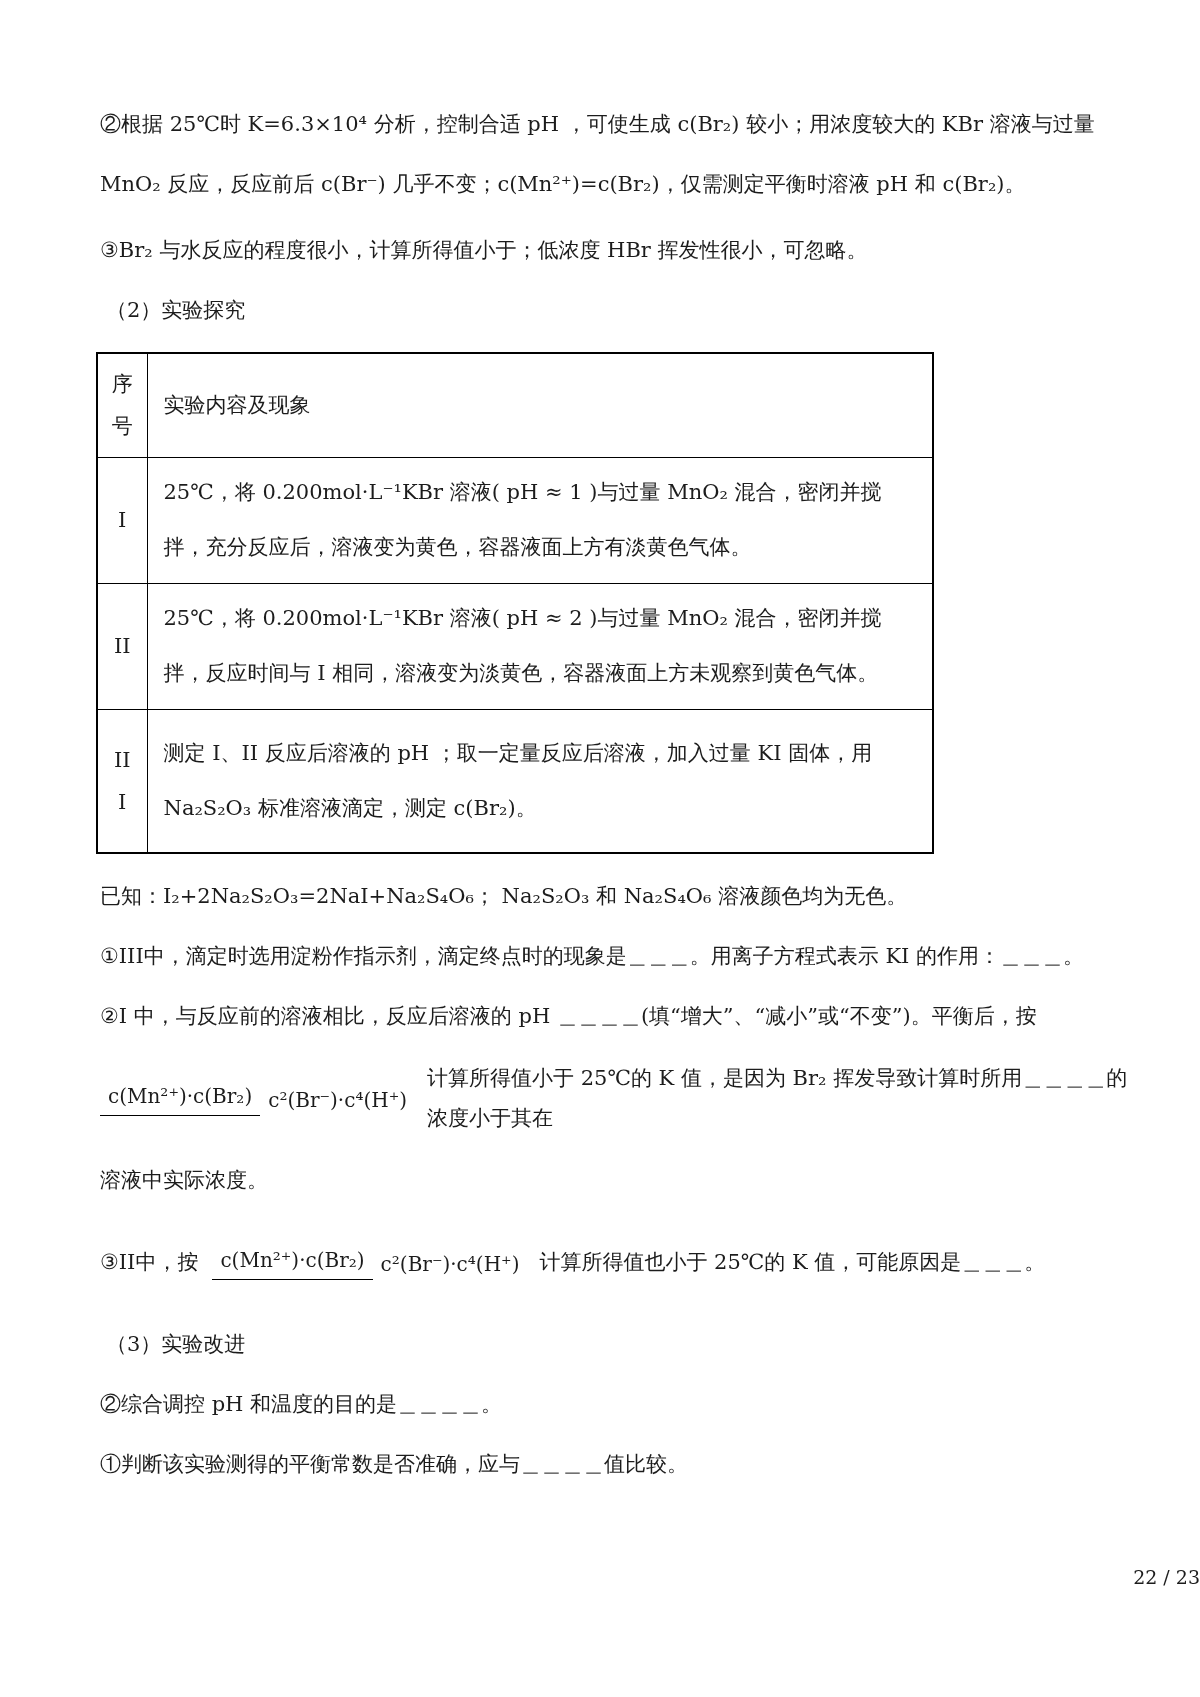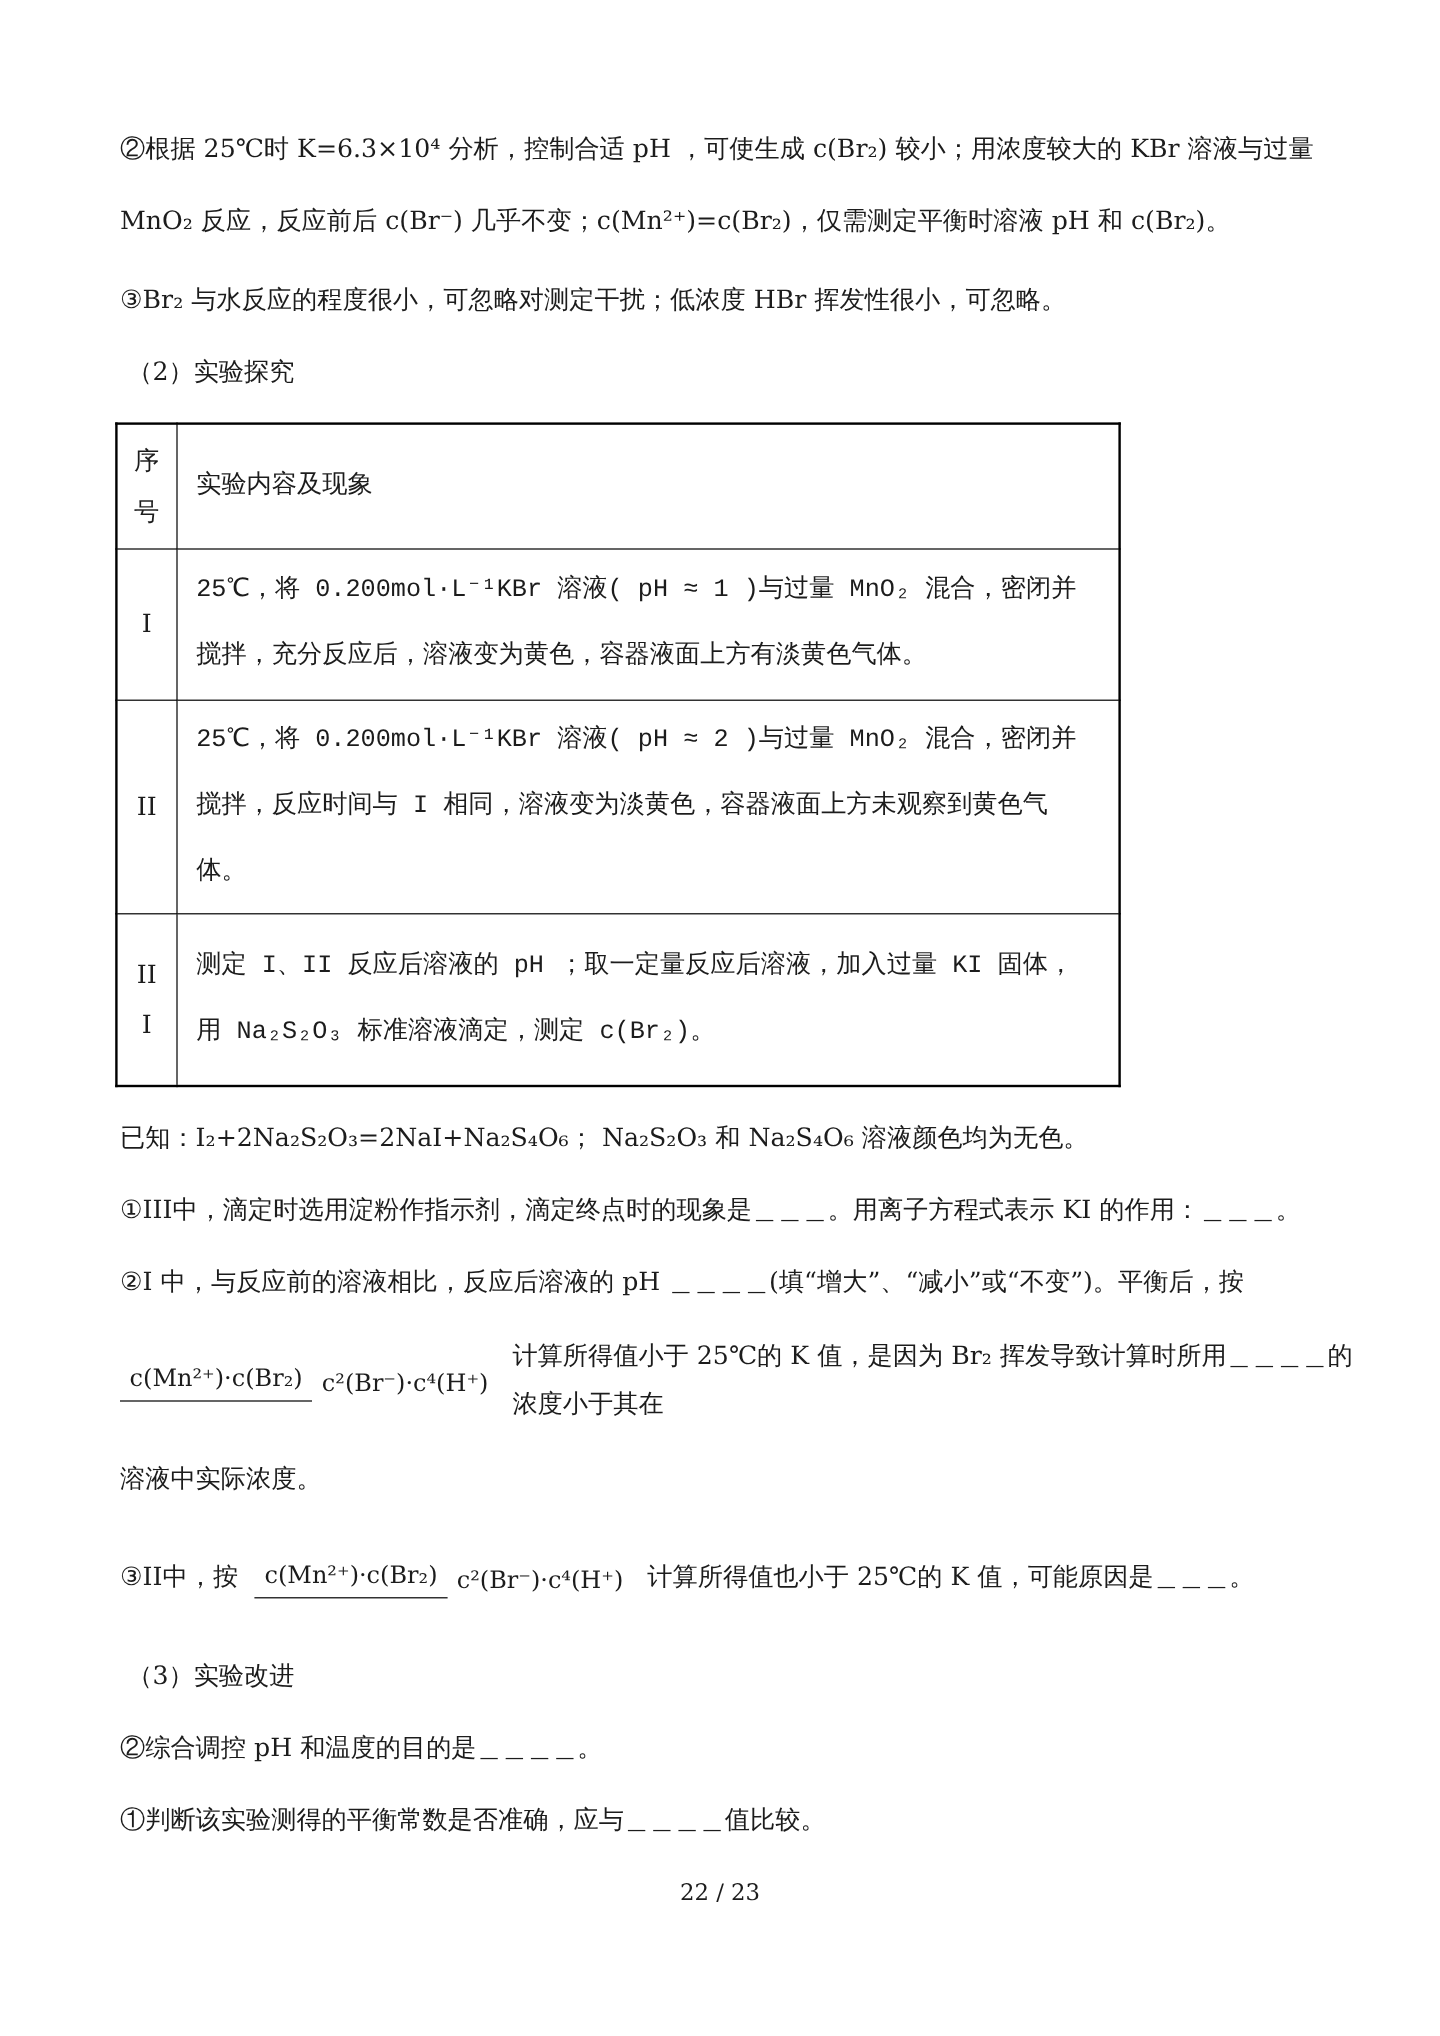--- a/index.html
+++ b/index.html
@@ -65,7 +65,7 @@
 
   <p class="para">②根据 25℃时 K=6.3×10⁴ 分析，控制合适 pH ，可使生成 c(Br₂) 较小；用浓度较大的 KBr 溶液与过量 MnO₂ 反应，反应前后 c(Br⁻) 几乎不变；c(Mn²⁺)=c(Br₂)，仅需测定平衡时溶液 pH 和 c(Br₂)。</p>
 
-  <p class="para mt6">③Br₂ 与水反应的程度很小，可忽略对测定干扰；低浓度 HBr 挥发性很小，可忽略。</p>
+  <p class="para mt6">③Br₂ 与水反应的程度很小，计算所得值小于；低浓度 HBr 挥发性很小，可忽略。</p>
 
   <p class="para indent1">（2）实验探究</p>
 

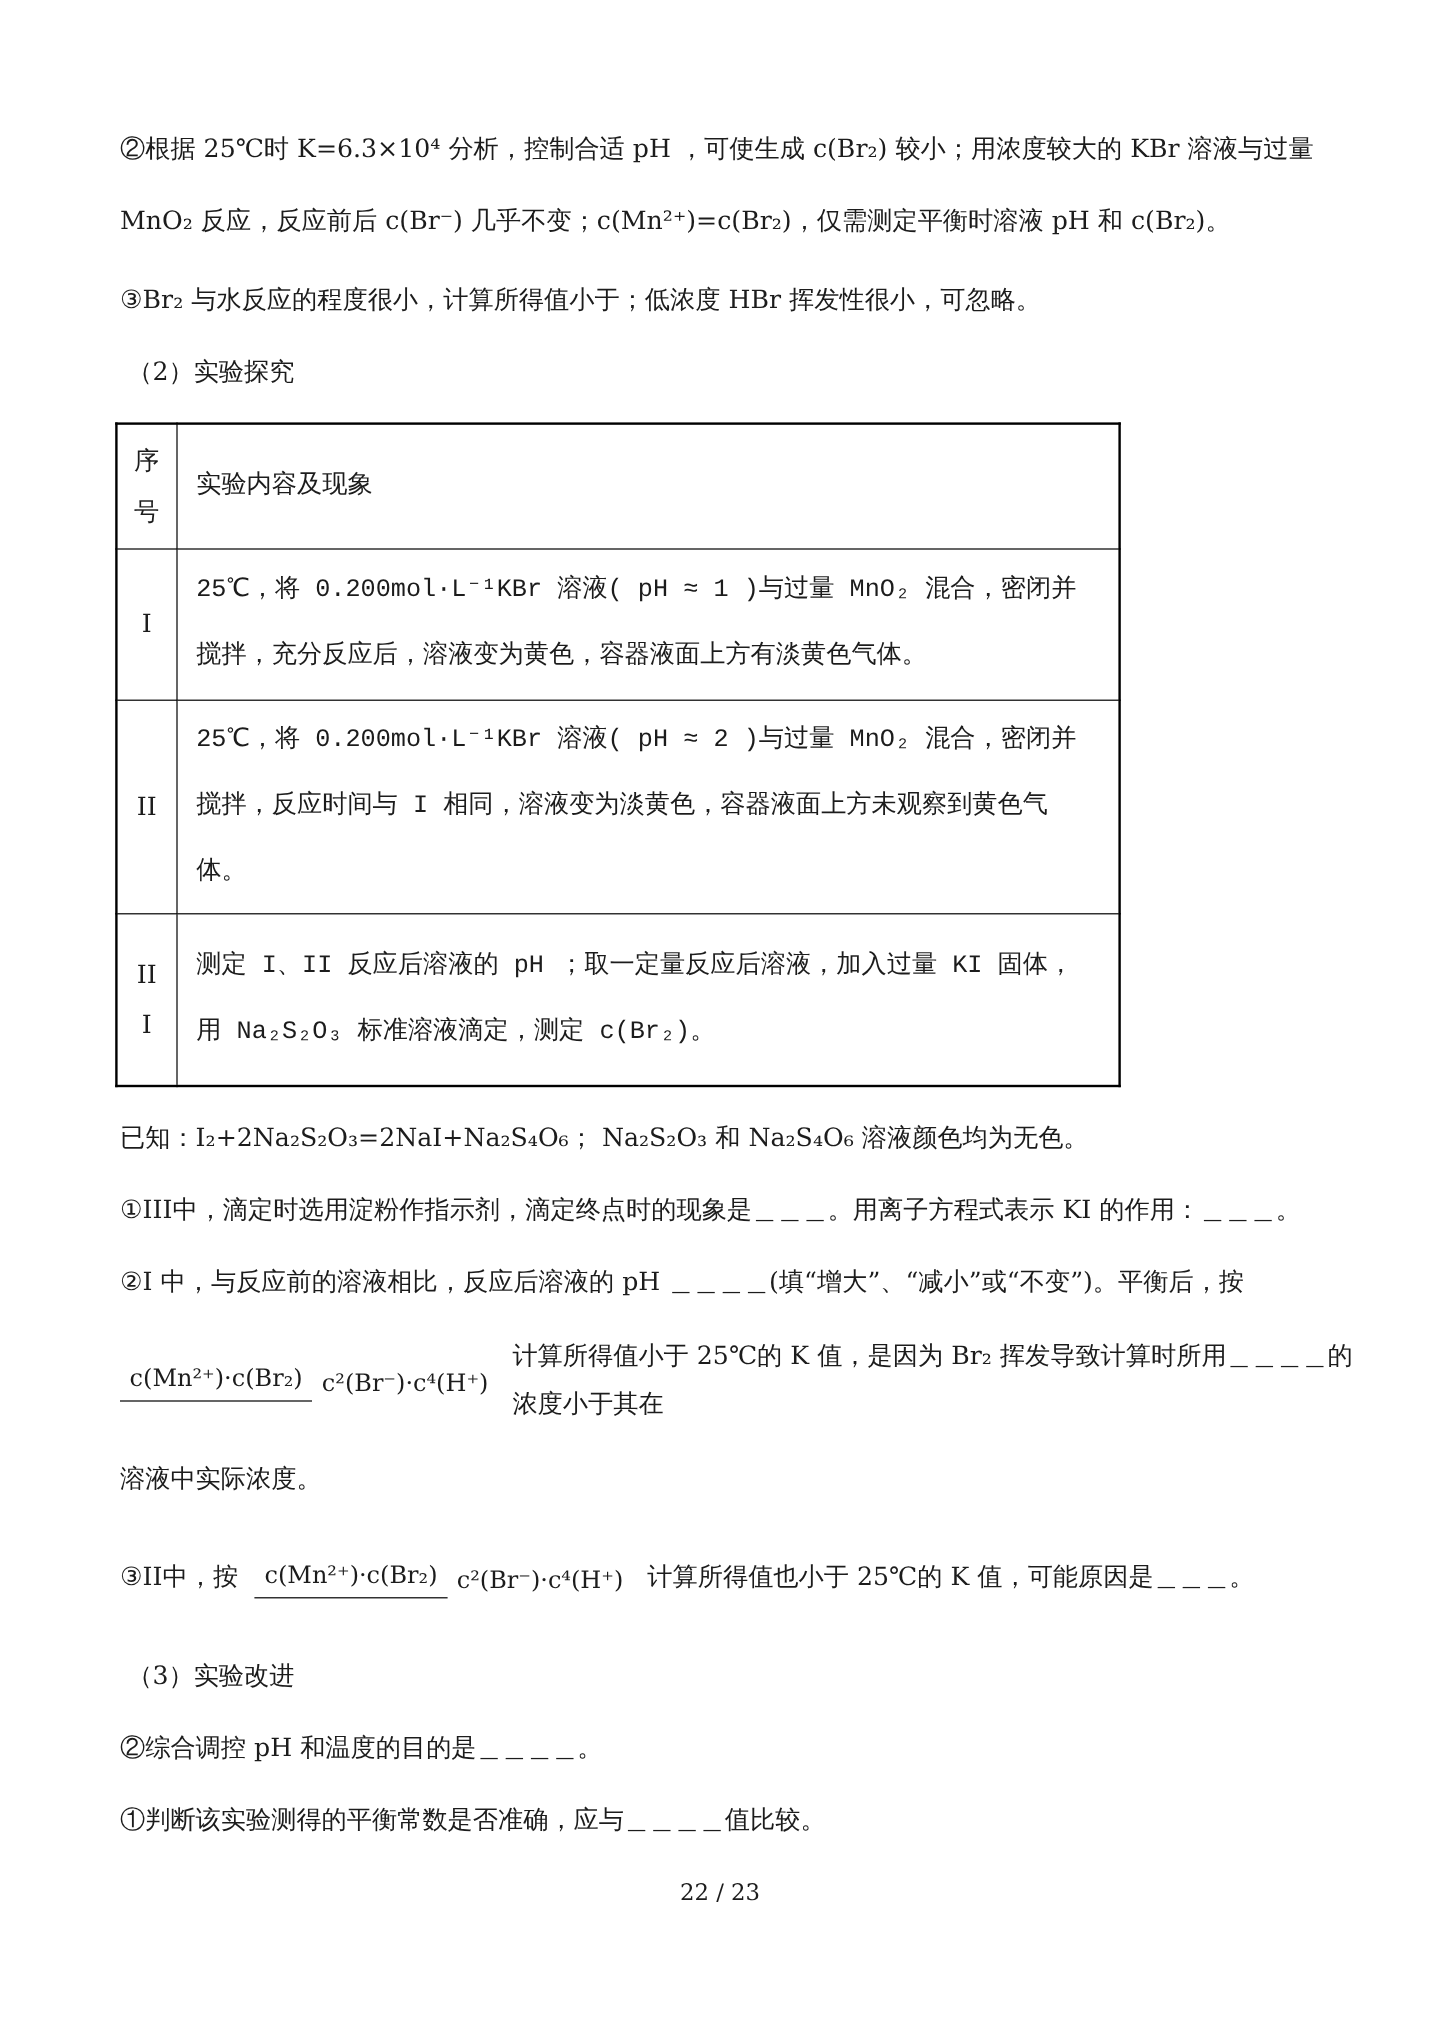--- a/index.html
+++ b/index.html
@@ -33,7 +33,7 @@
     word-break:break-all; padding:3px 13px;
   }
   .col-content {
-    padding:6px 22px 6px 16px; line-height:55px;font-family:Liberation Mono, monospace;
+    padding:6px 22px 6px 16px; line-height:55px;
   }
   tr.tr-header  td, tr.tr-header  th { height:104px; }
   tr.tr-row     td { height:126px; }

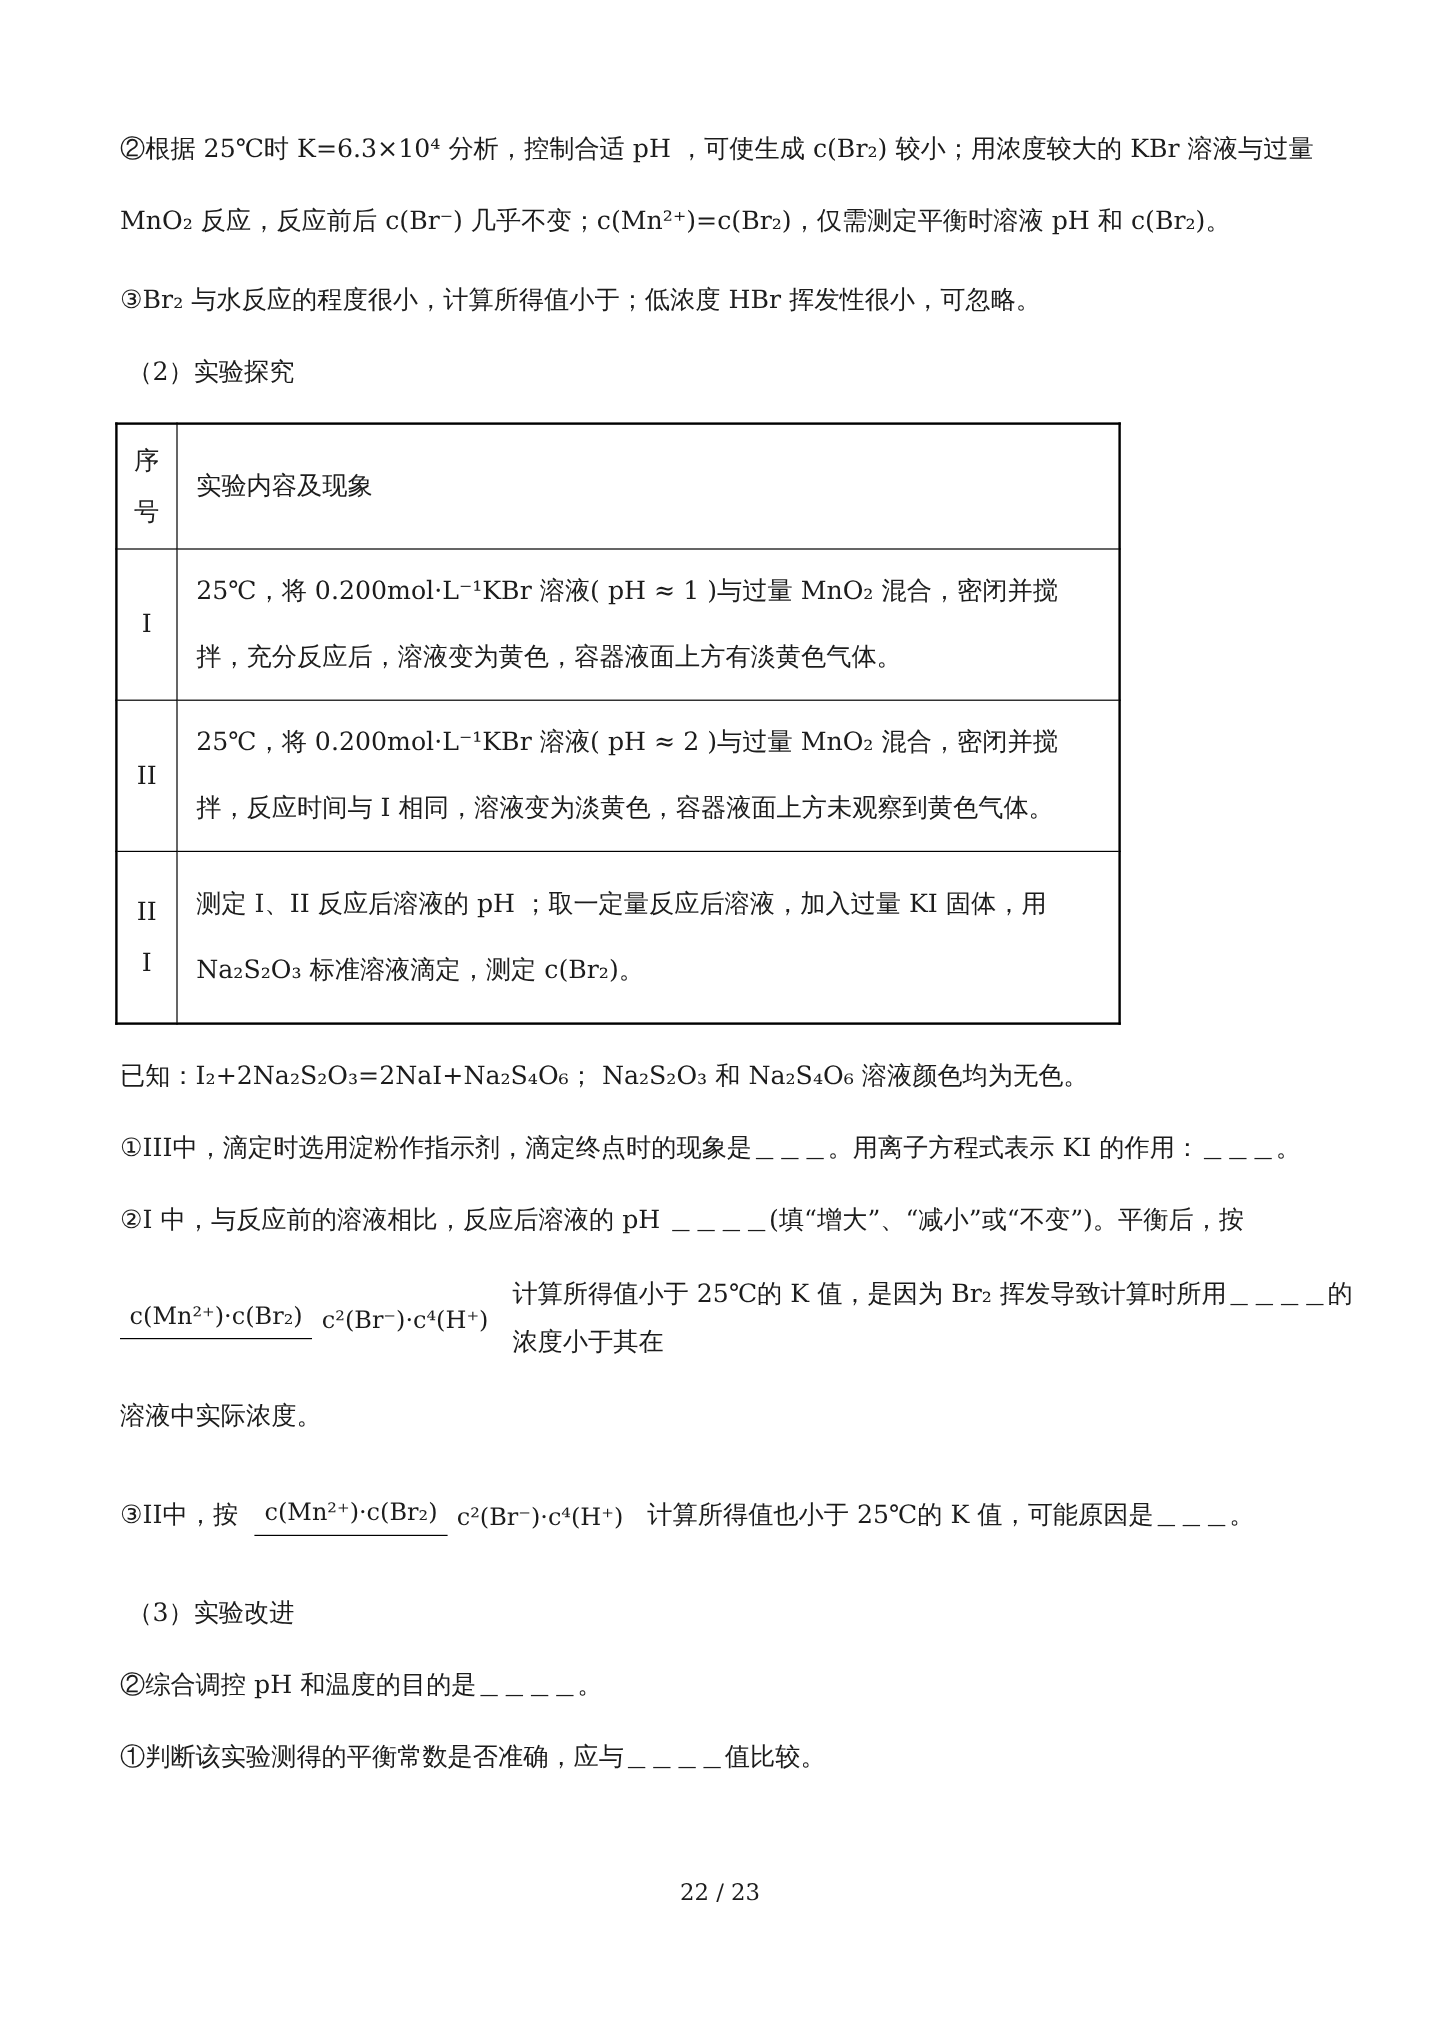--- a/index.html
+++ b/index.html
@@ -55,7 +55,7 @@
 
   .footer {
     position:absolute; left:0; top:1566px; width:1200px;
-    text-align:center; font-size:19px; color:#1c1c1c;
+    text-align:right; font-size:19px; color:#1c1c1c;
   }
 </style>
 </head>

